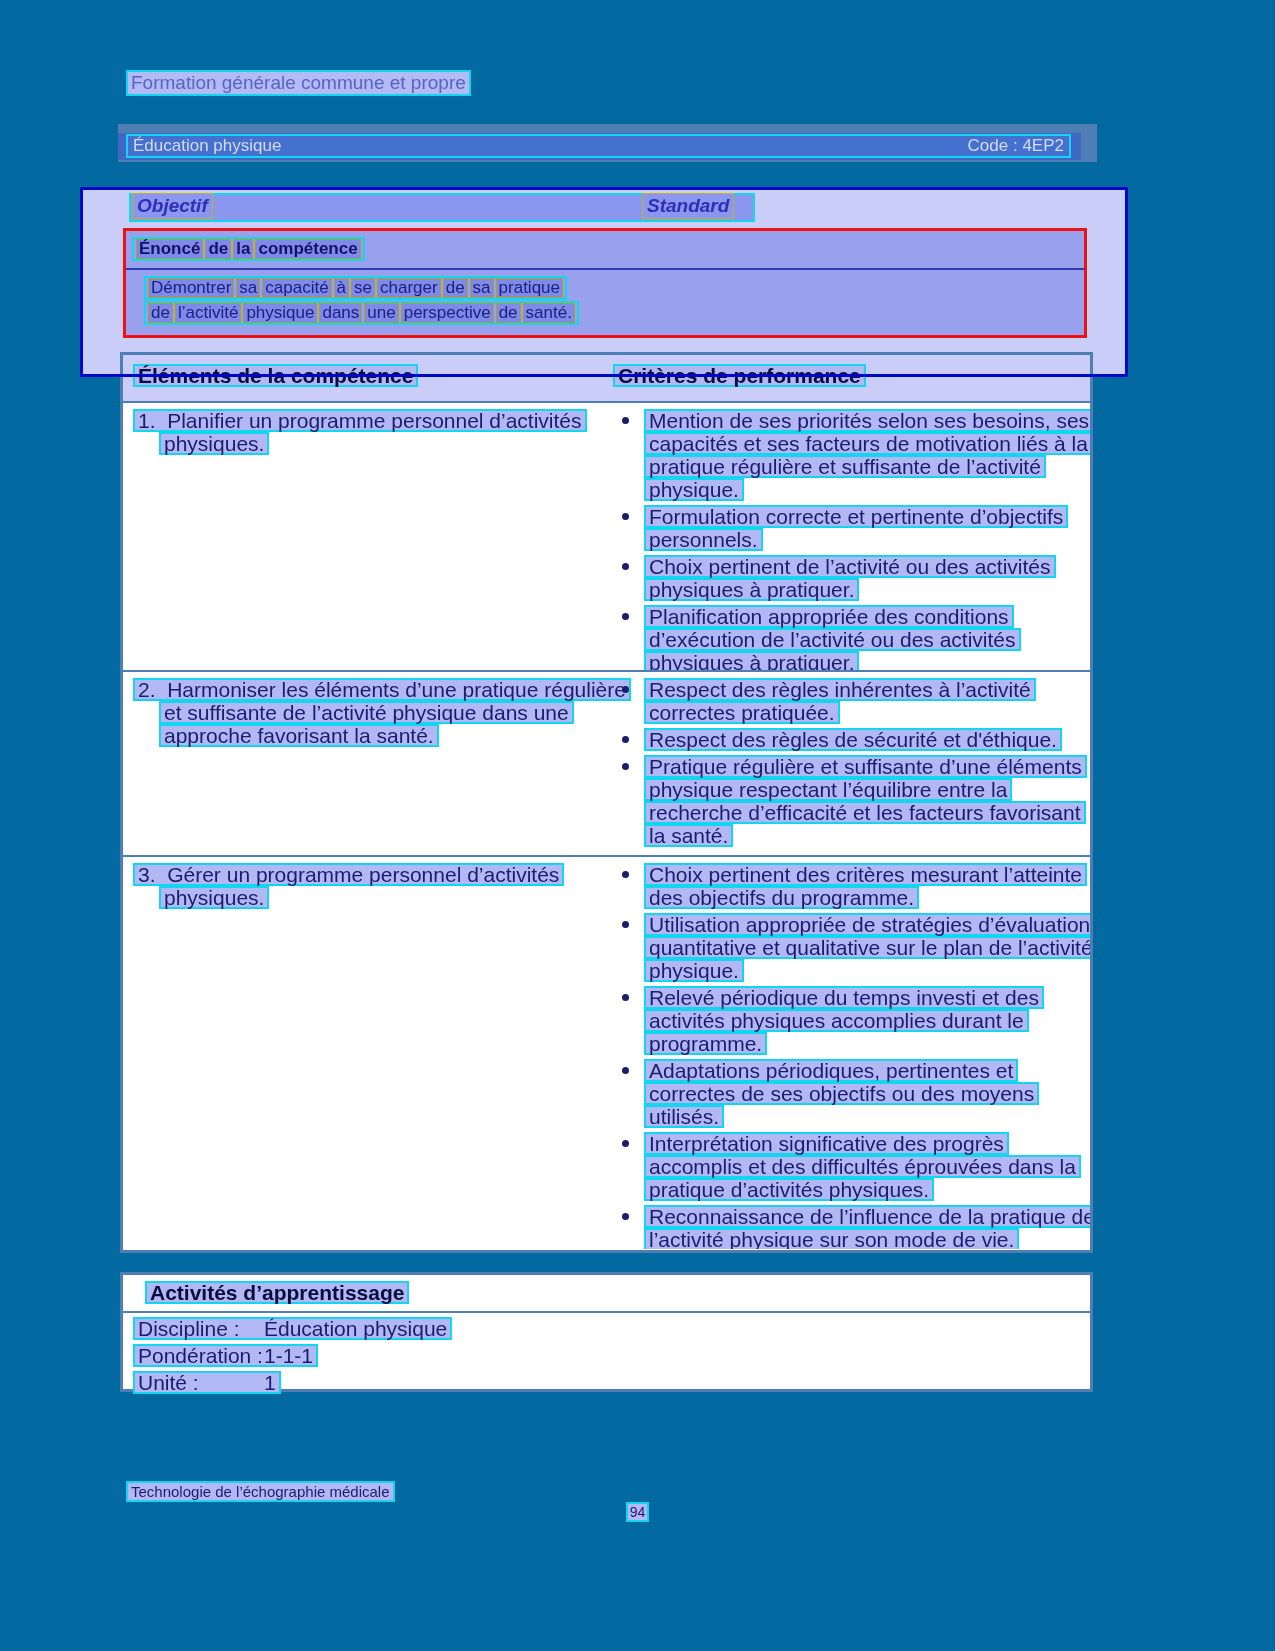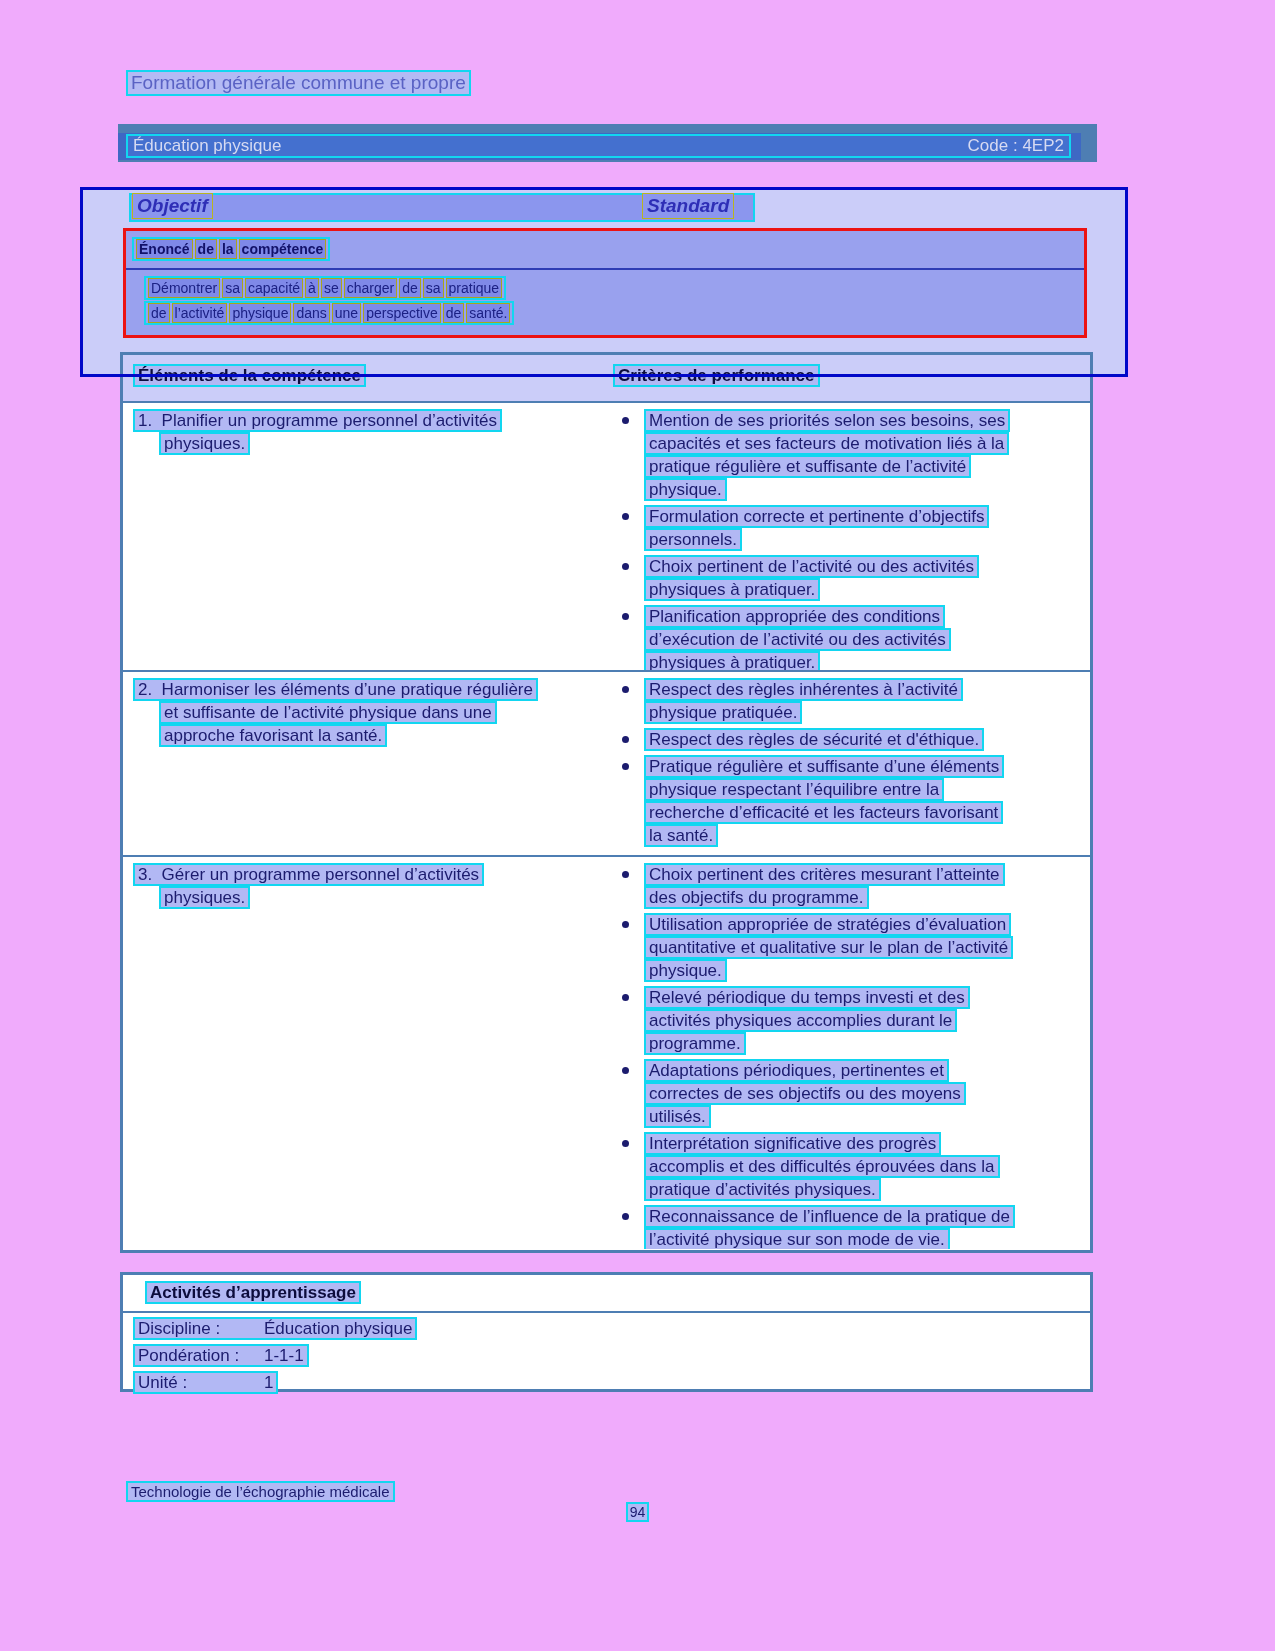--- a/index.html
+++ b/index.html
@@ -10,7 +10,7 @@
     --sep-navy:#2e3cb4;
   }
   html,body{margin:0;padding:0;background:#fff;}
-  .page{position:relative;width:1275px;height:1651px;background:#f0abfc;overflow:hidden;
+  .page{position:relative;width:1275px;height:1651px;background:#0369a1;overflow:hidden;
         font-family:"Liberation Sans",sans-serif;color:var(--navy-text);}
 
   

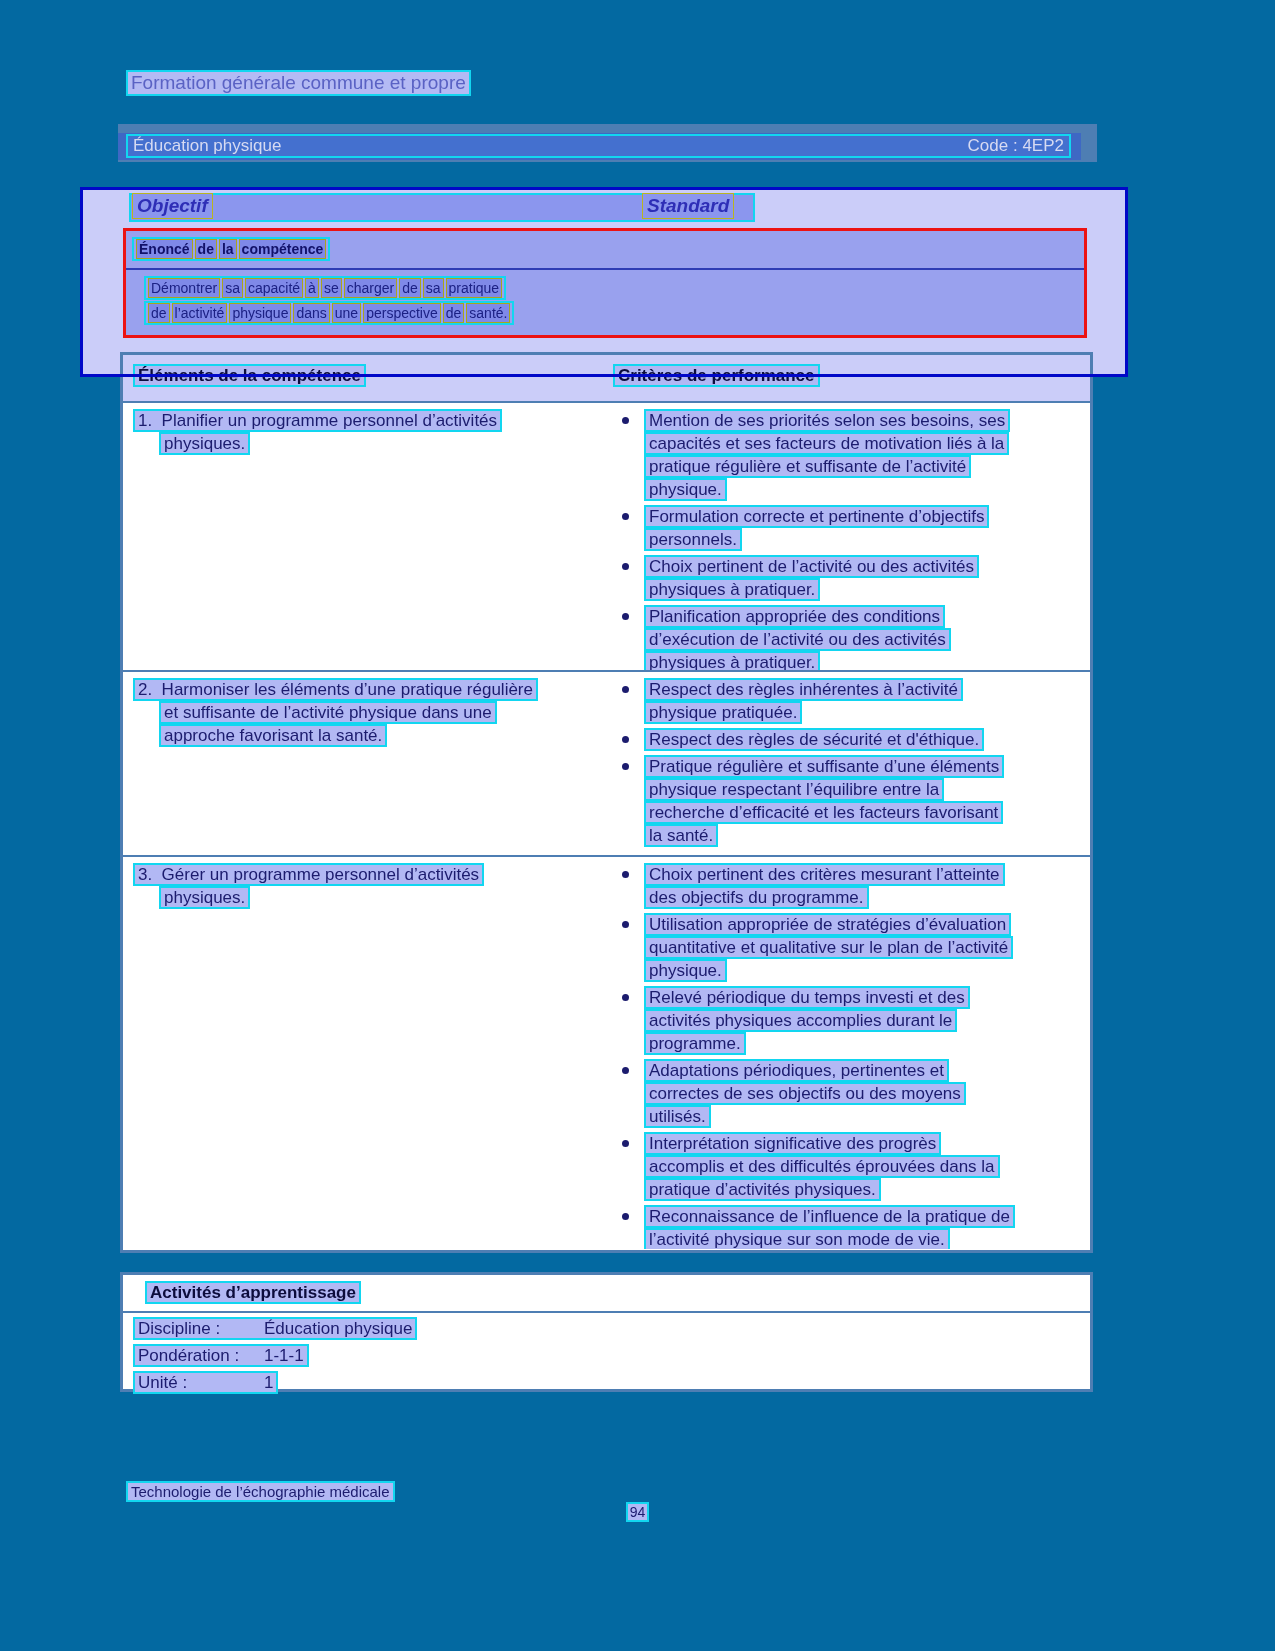--- a/index.html
+++ b/index.html
@@ -19,7 +19,7 @@
 
   
   .wline{display:inline-block;background:var(--periwinkle);border:2px solid var(--cyan);
-         padding:0 1px;line-height:18px;font-size:14px;white-space:nowrap;margin-bottom:1px;}
+         padding:0 1px;line-height:18px;font-size:17px;white-space:nowrap;margin-bottom:1px;}
   .word{display:inline-block;background:var(--word-fill);border:1px solid var(--word-border);
         padding:0 2px;margin:0 1px;color:#1c2184;}
 

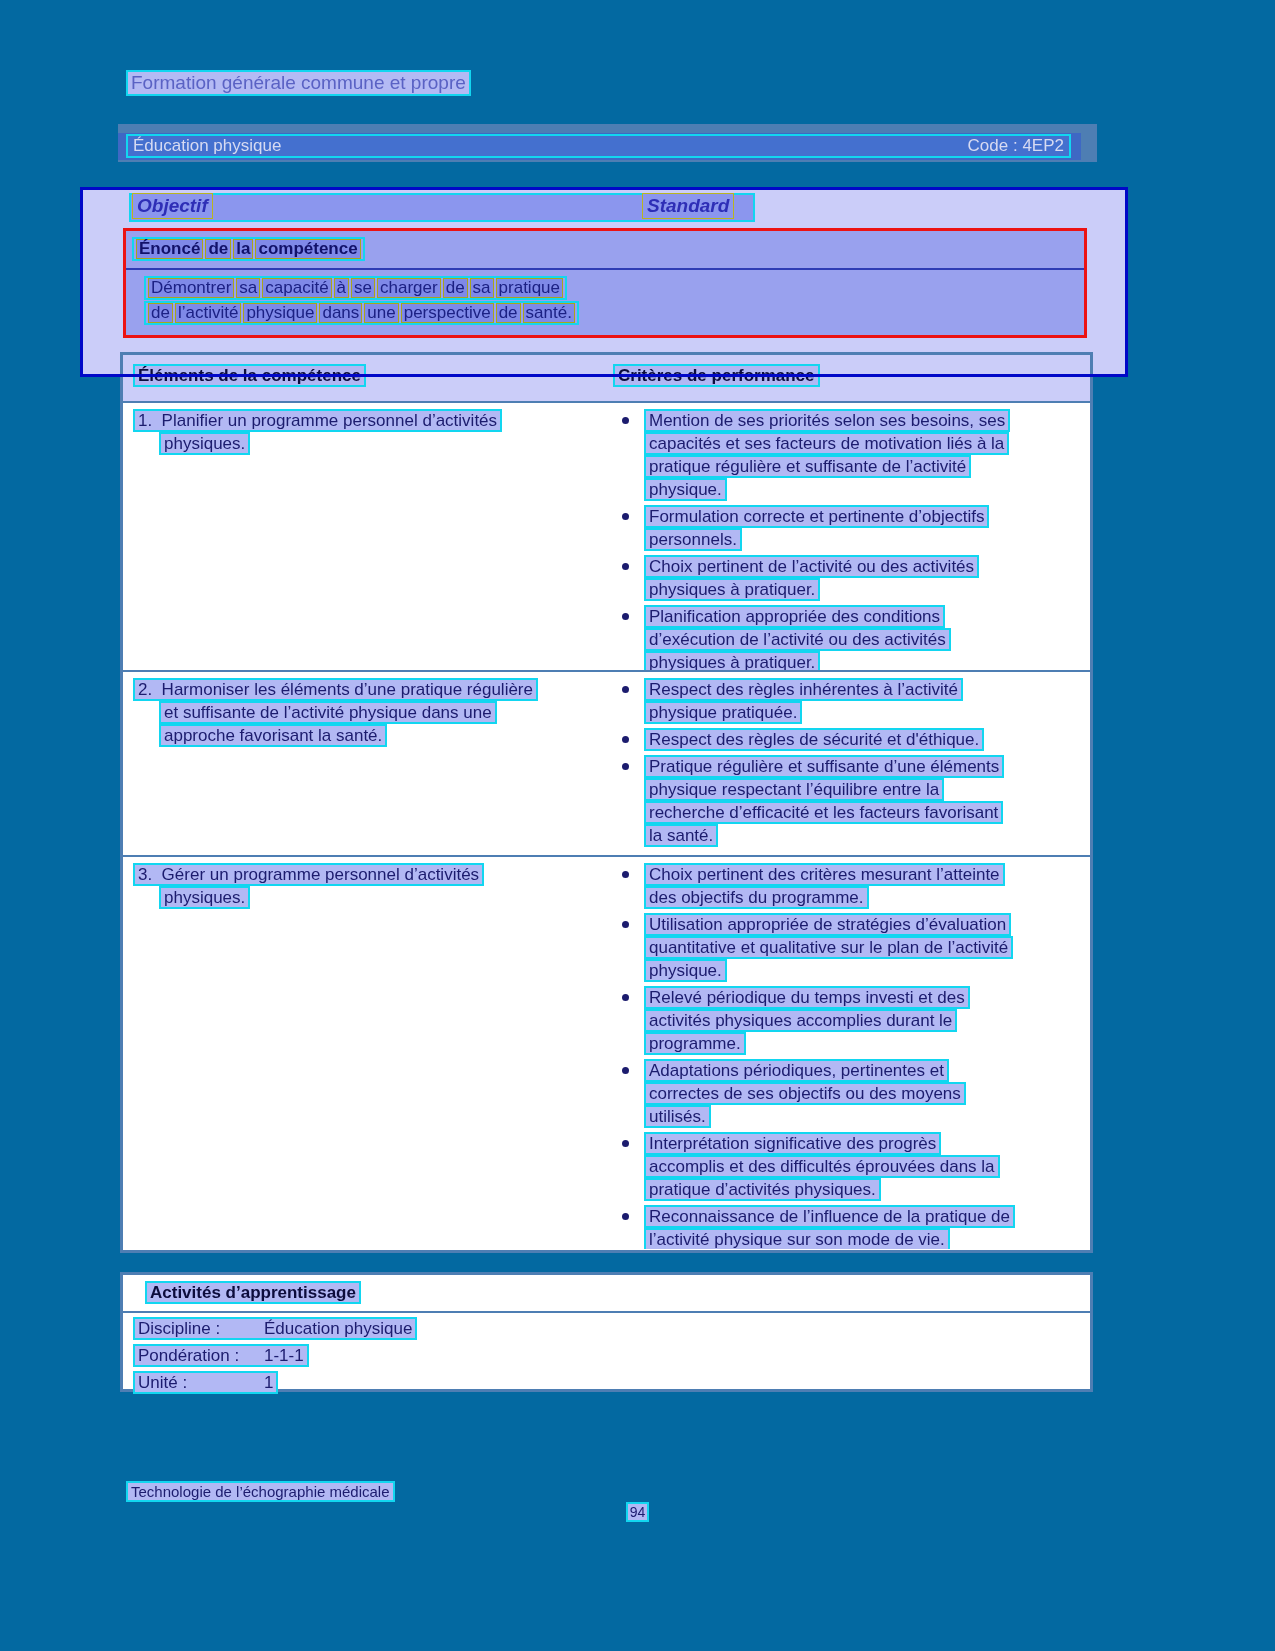--- a/index.html
+++ b/index.html
@@ -15,7 +15,7 @@
 
   
   .hl{display:inline-block;background:var(--highlight);border:2px solid var(--cyan);
-      padding:0 3px;line-height:19px;font-size:17px;color:var(--navy-text);white-space:nowrap;}
+      padding:0 3px;line-height:19px;font-size:21px;color:var(--navy-text);white-space:nowrap;}
 
   
   .wline{display:inline-block;background:var(--periwinkle);border:2px solid var(--cyan);

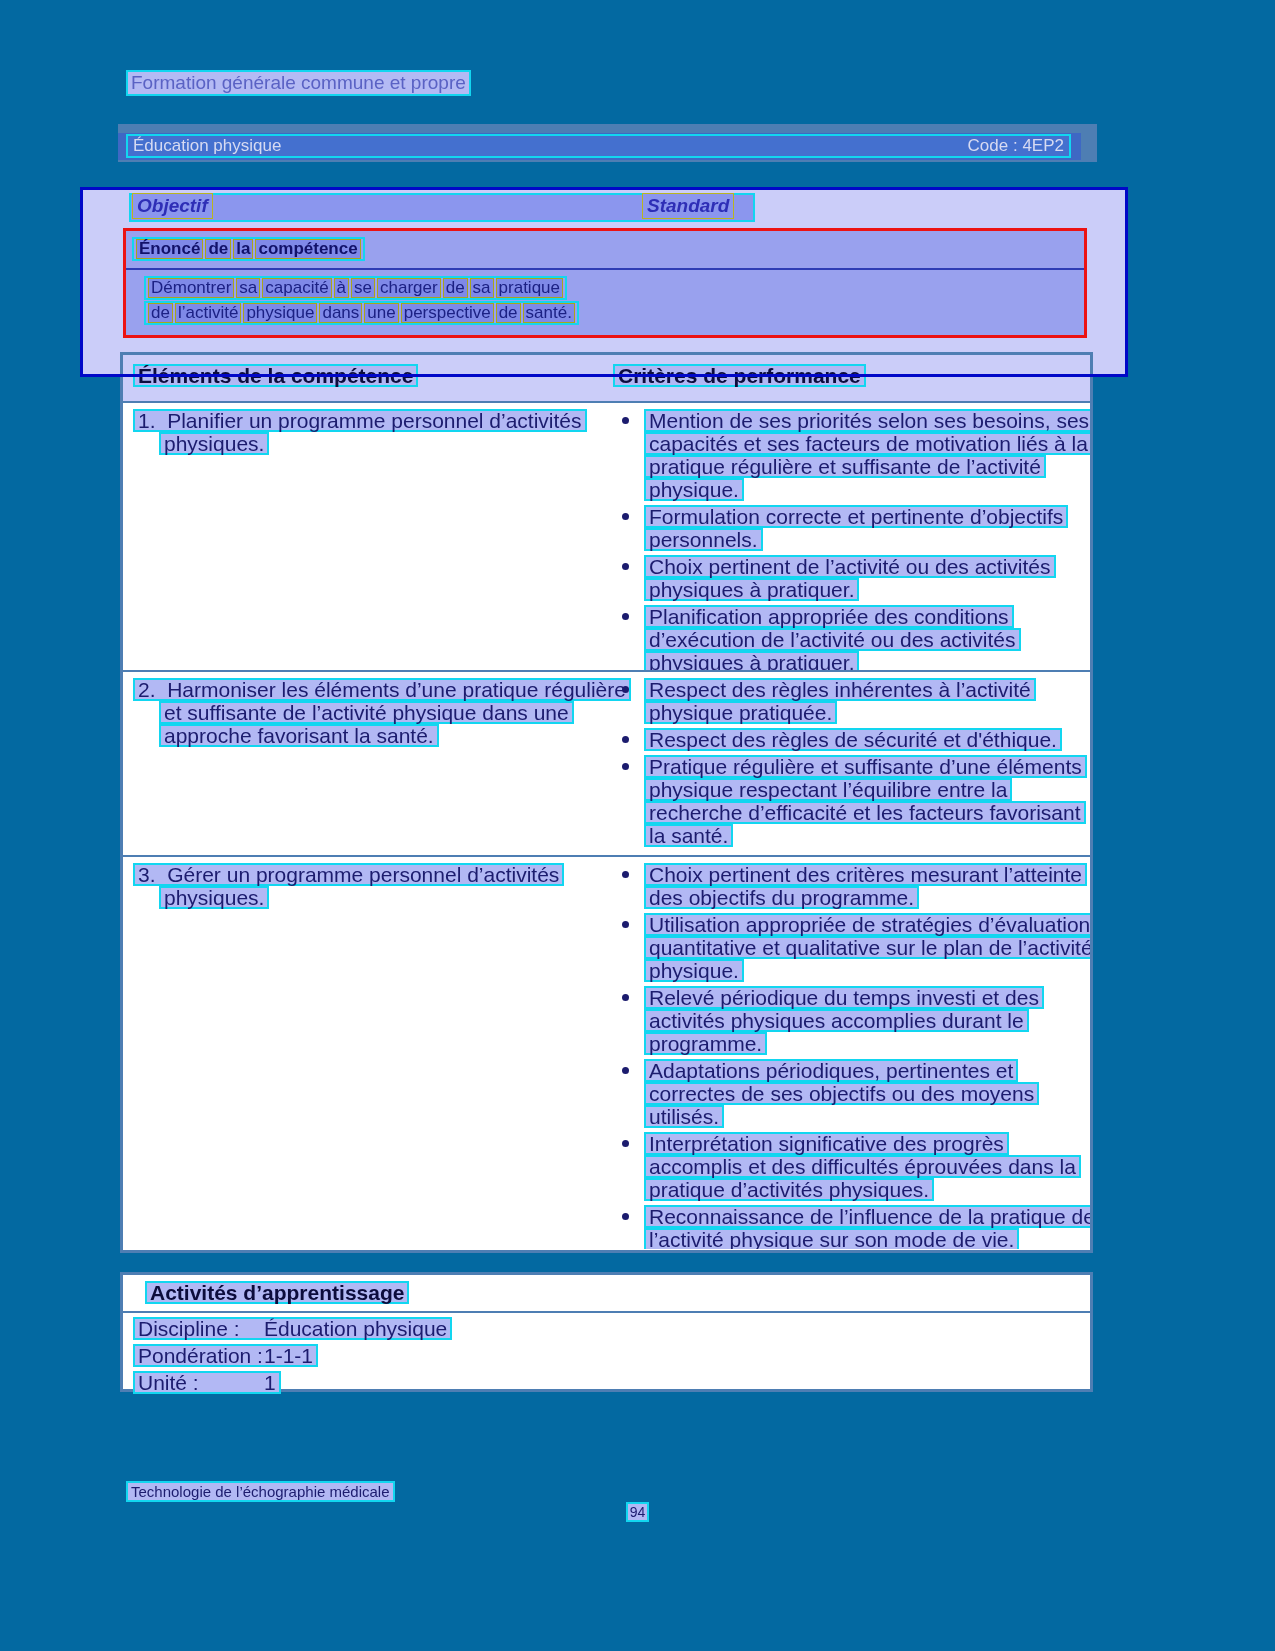--- a/index.html
+++ b/index.html
@@ -177,7 +177,7 @@
               <span class="crit-dot"></span>
               <div class="crit-lines">
                 <div class="tline"><span class="hl">Respect des règles inhérentes à l’activité</span></div>
-                <div class="tline"><span class="hl">physique pratiquée.</span></div>
+                <div class="tline"><span class="hl">correctes pratiquée.</span></div>
               </div>
             </div>
             <div class="crit-item">

